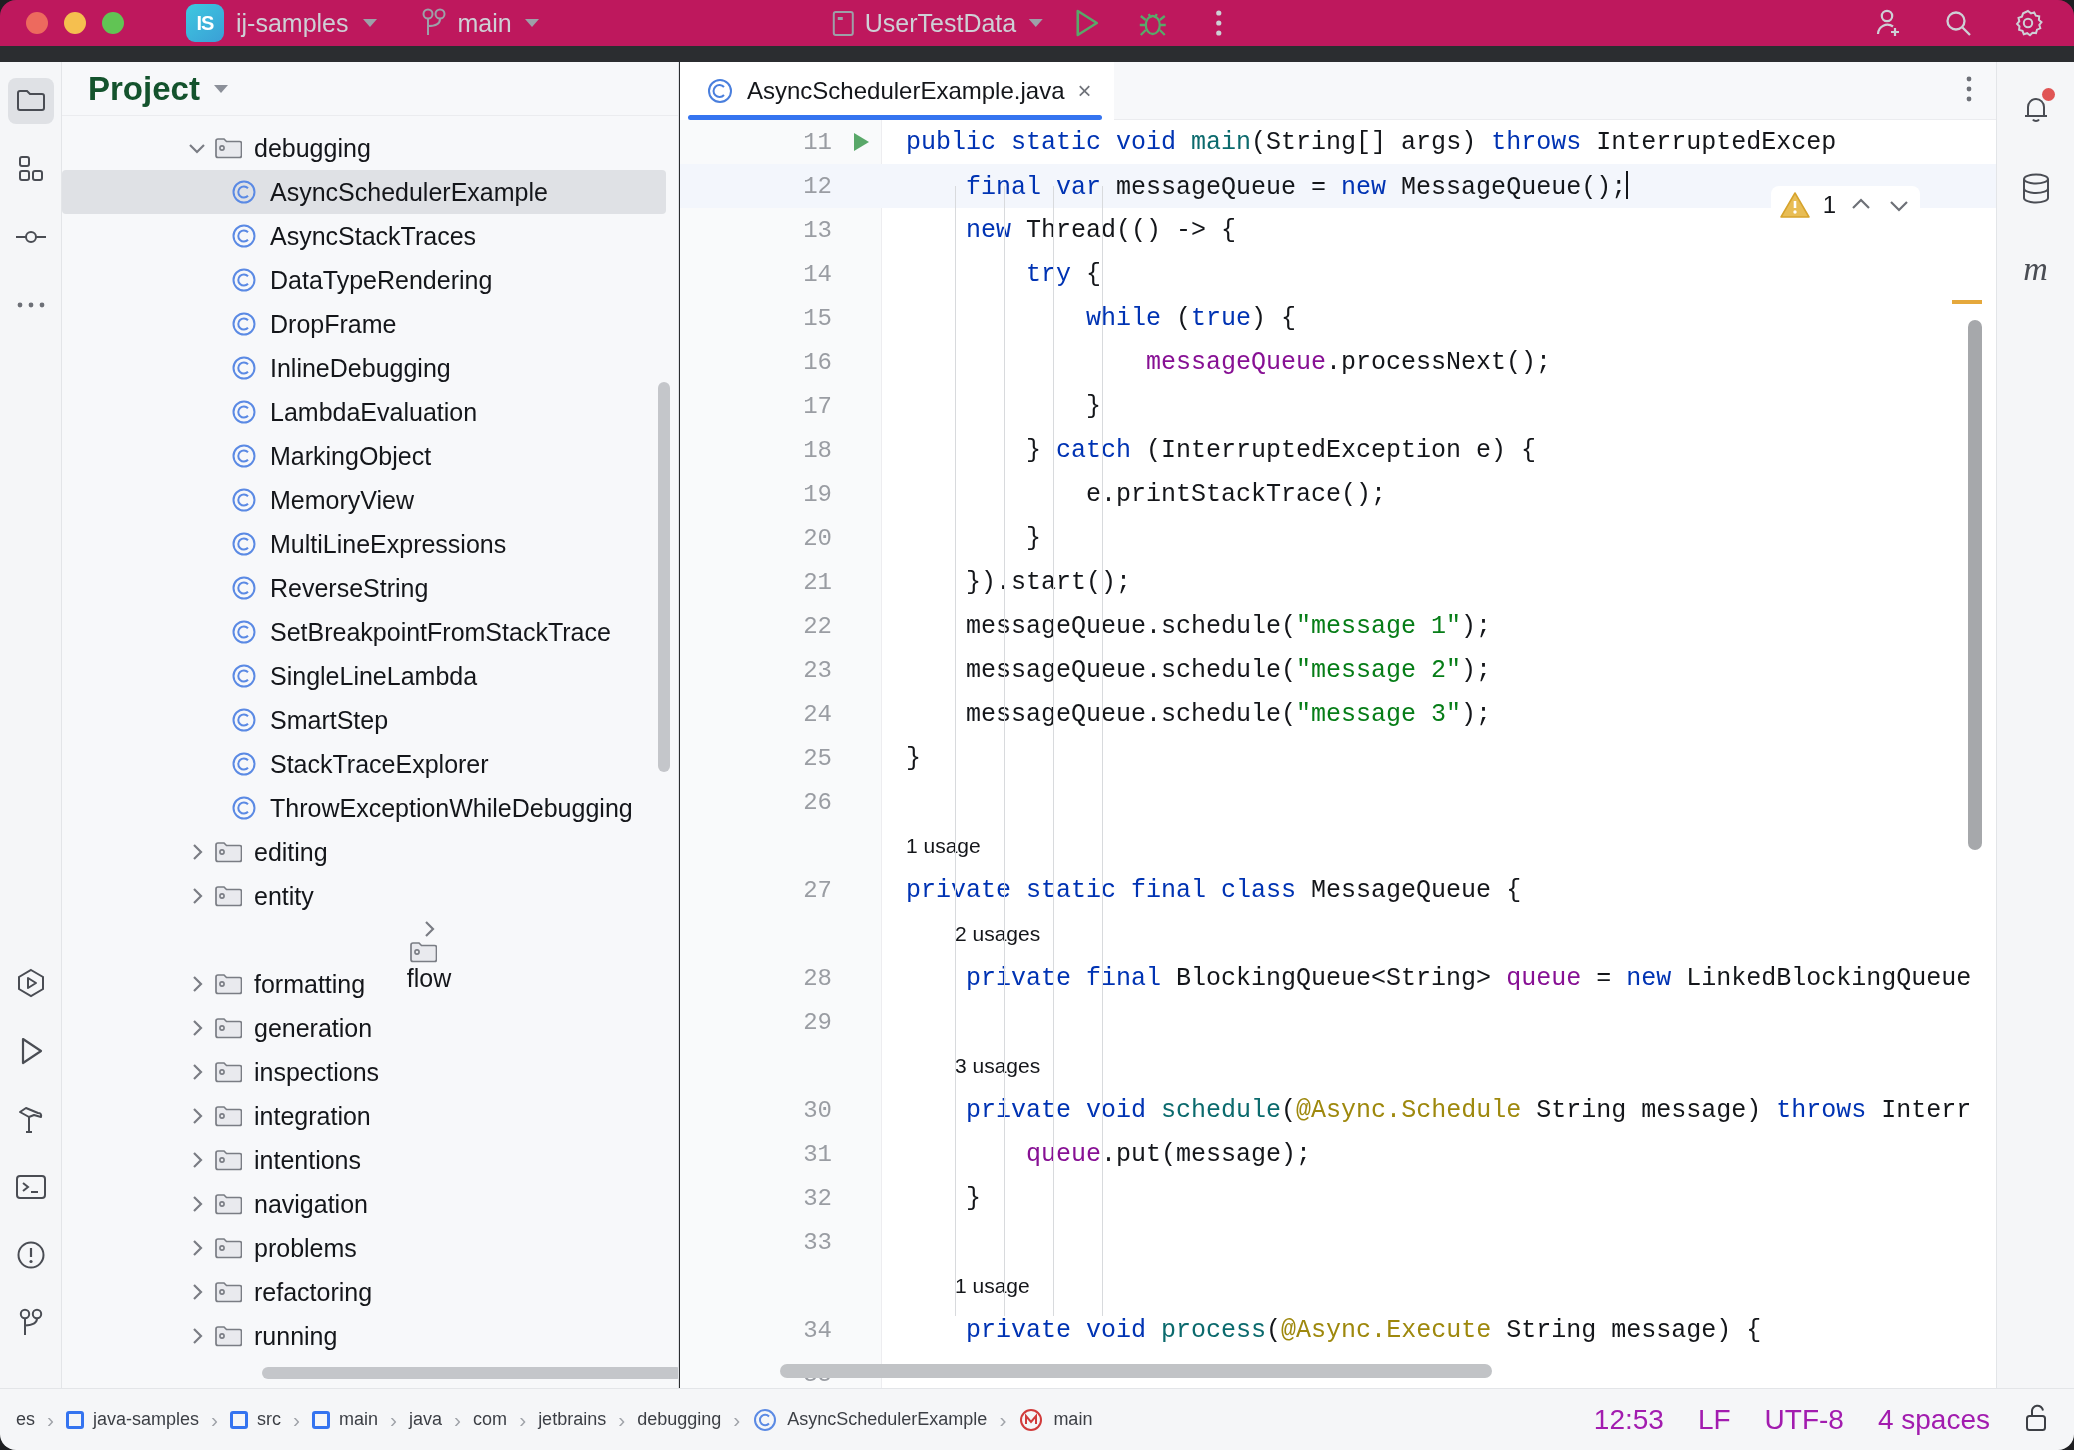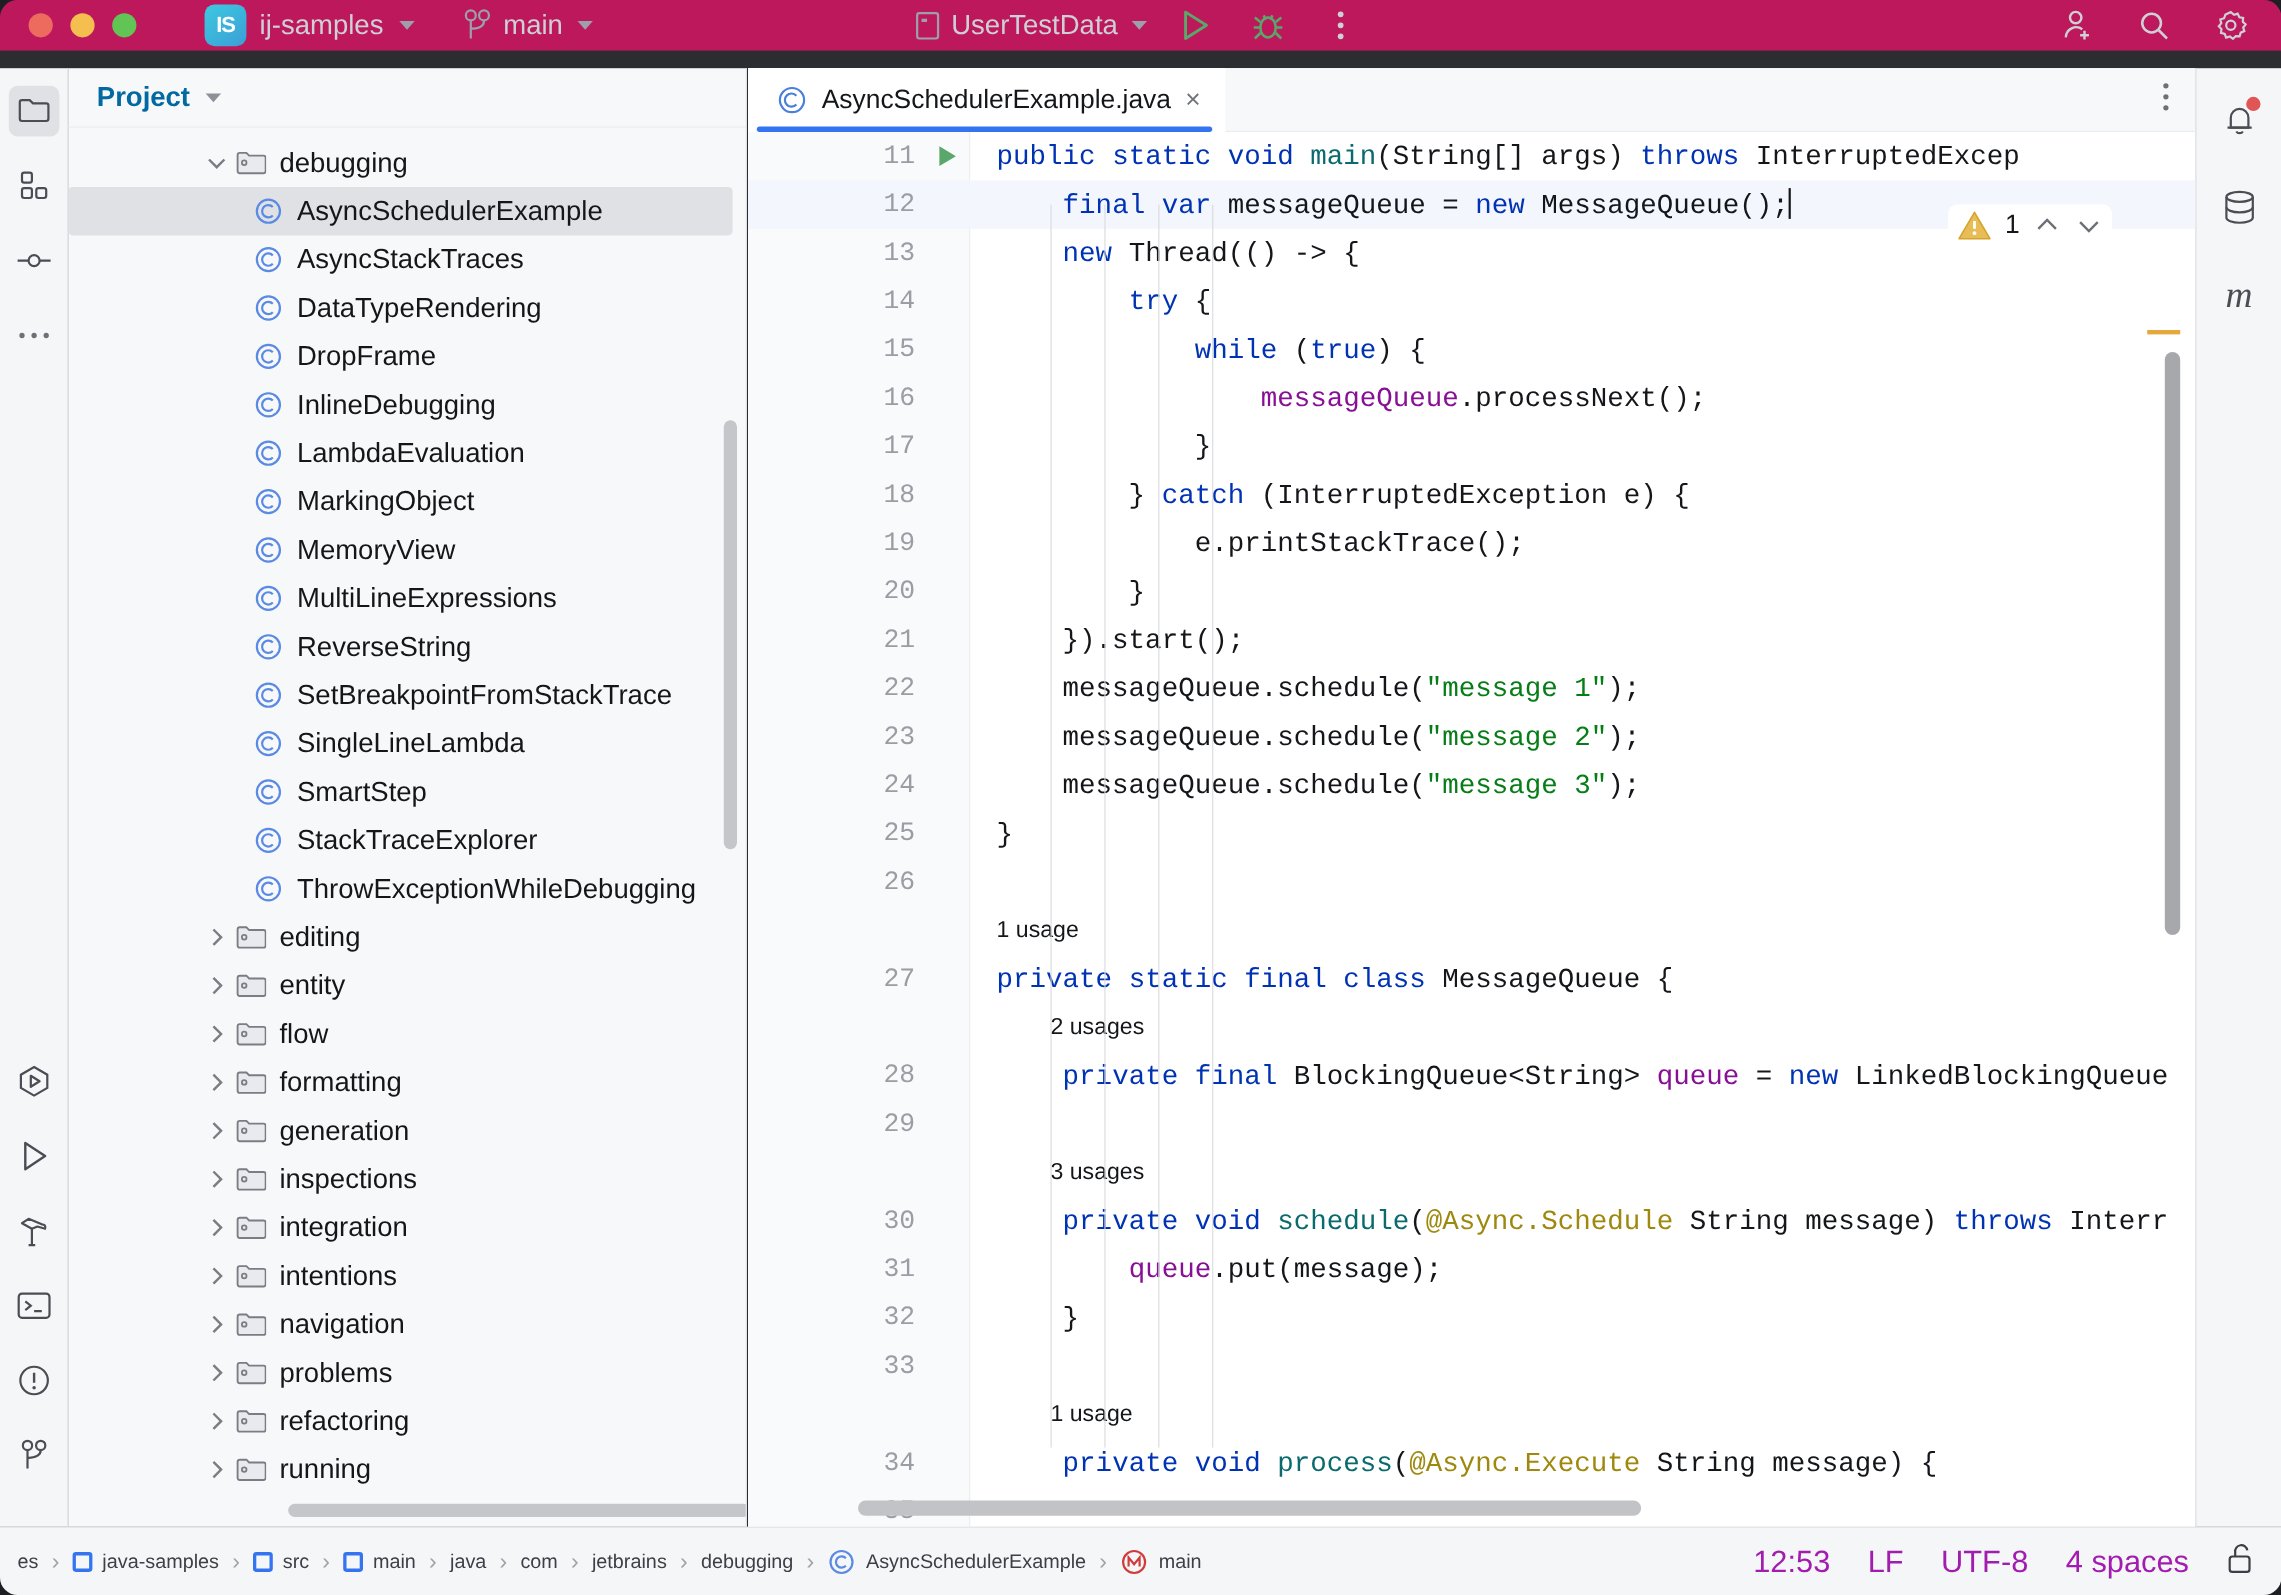--- a/index.html
+++ b/index.html
@@ -101,7 +101,7 @@
     padding-left: 26px; gap: 14px;
     border-bottom: 1px solid #ebecef;
   }
-  .project-title { font-size: 25px; font-weight: bold; color: #0369a1; }
+  .project-title { font-size: 33px; font-weight: bold; color: #14532d; }
   .chev-g {
     width: 0; height: 0; border-left: 7px solid transparent;
     border-right: 7px solid transparent; border-top: 8px solid #8c9099;

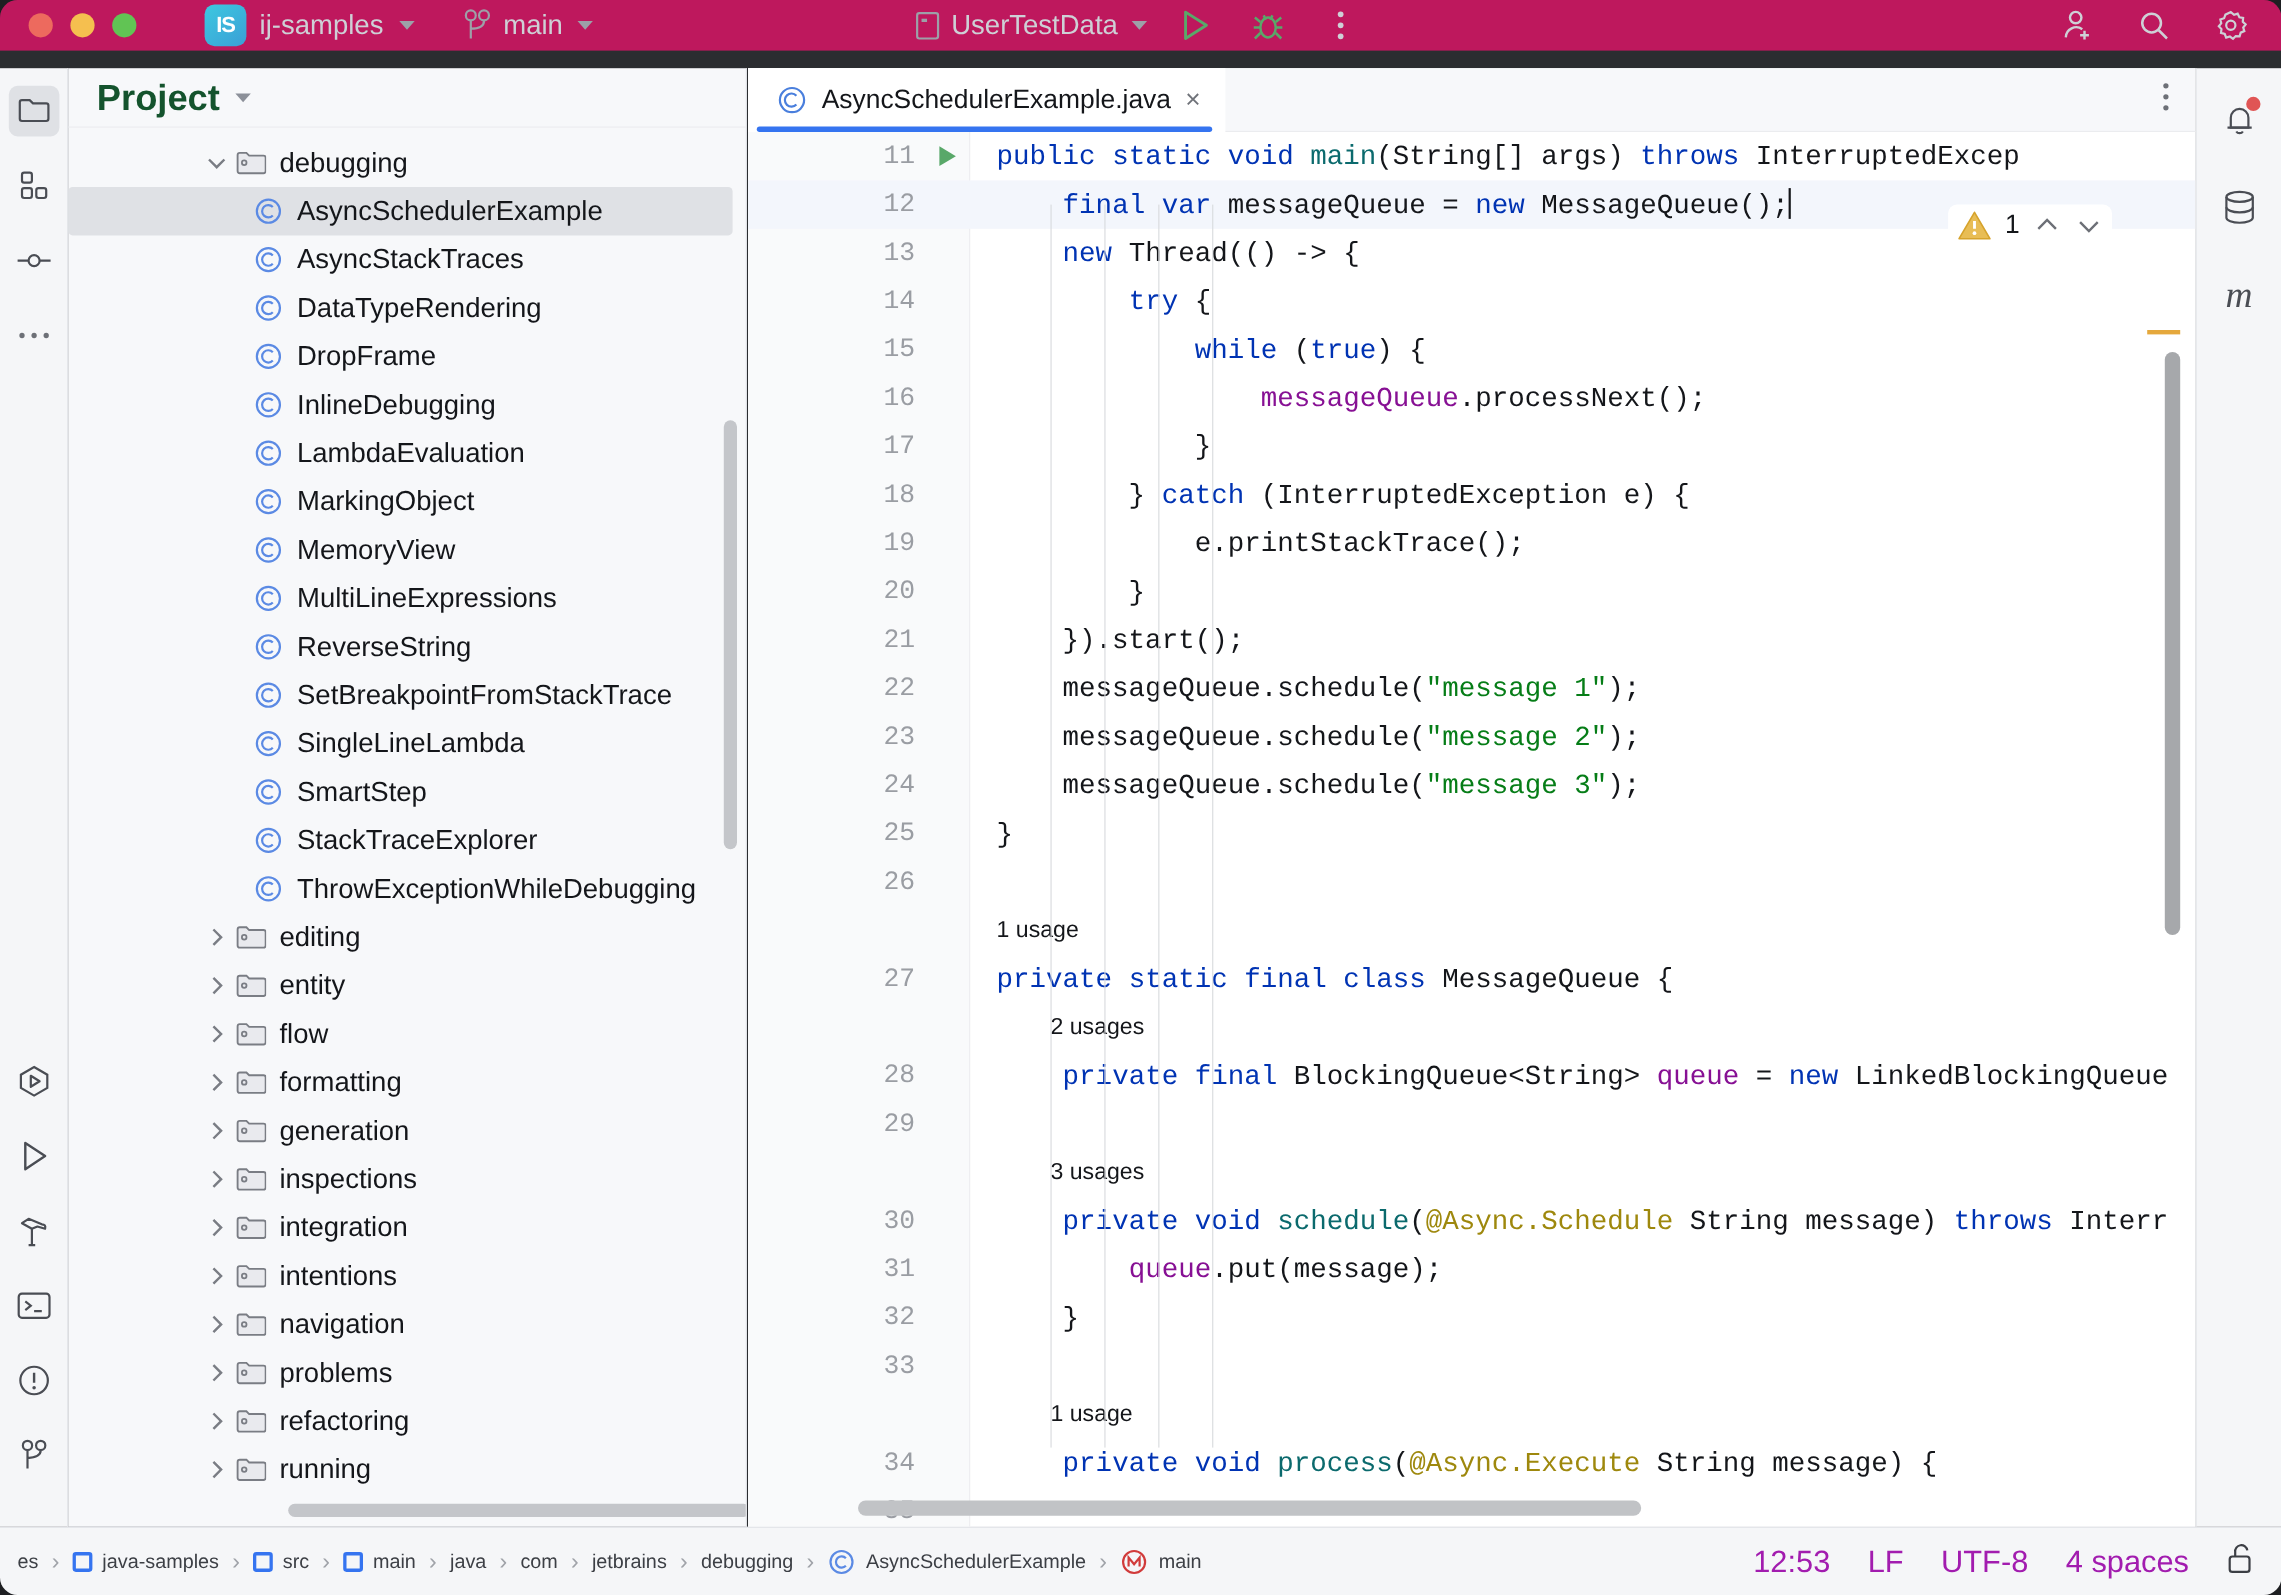--- a/index.html
+++ b/index.html
@@ -576,7 +576,7 @@
           </span>
           <span>entity</span>
         </div>
-        <div class="trow" style="padding-left: 118px;">
+        <div class="trow" style="padding-left: 118px; flex-direction: column;">
           <span class="arrow">
             <svg width="22" height="22" viewBox="0 0 22 22">
               <path d="M8 4 L15 11 L8 18" fill="none" stroke="#7a7d84" stroke-width="2.2"></path>

